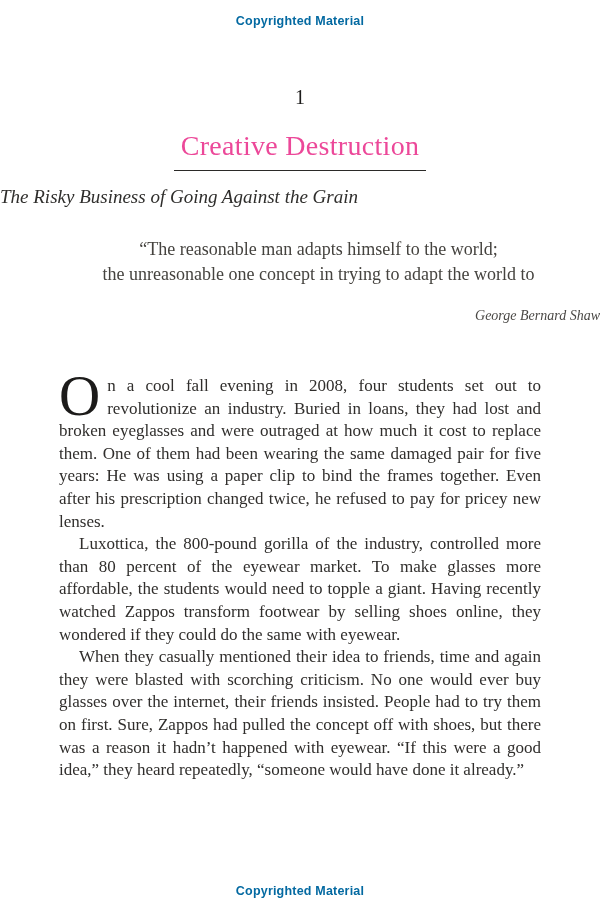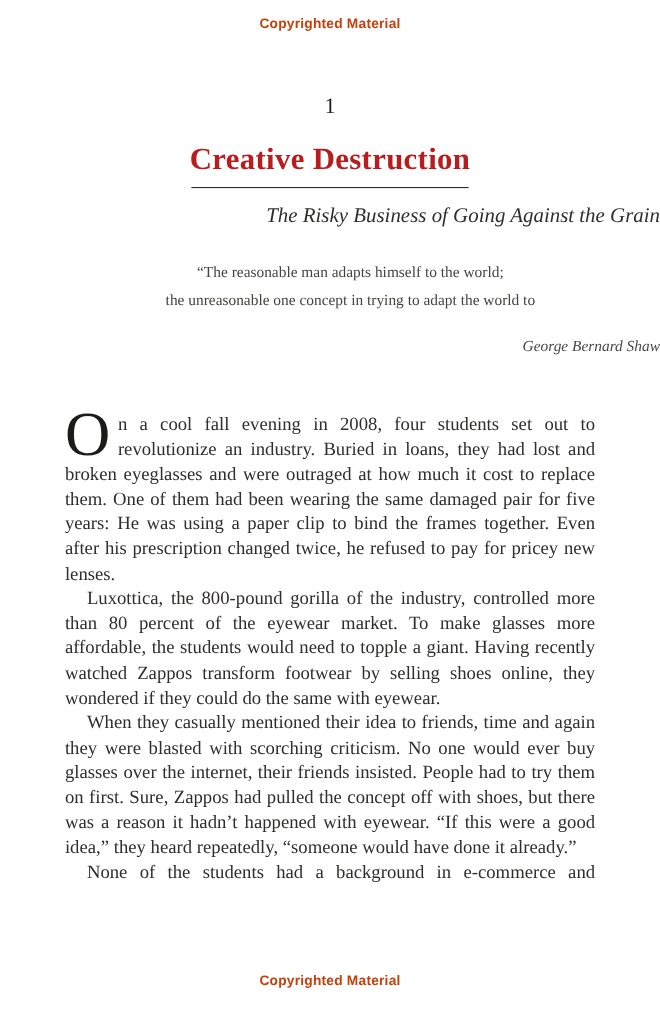--- a/index.html
+++ b/index.html
@@ -18,7 +18,7 @@
     font-weight: bold;
     font-size: 12.5px;
     line-height: 14px;
-    color: #c2410c;
+    color: #0369a1;
     text-align: center;
     letter-spacing: 0.2px;
   }

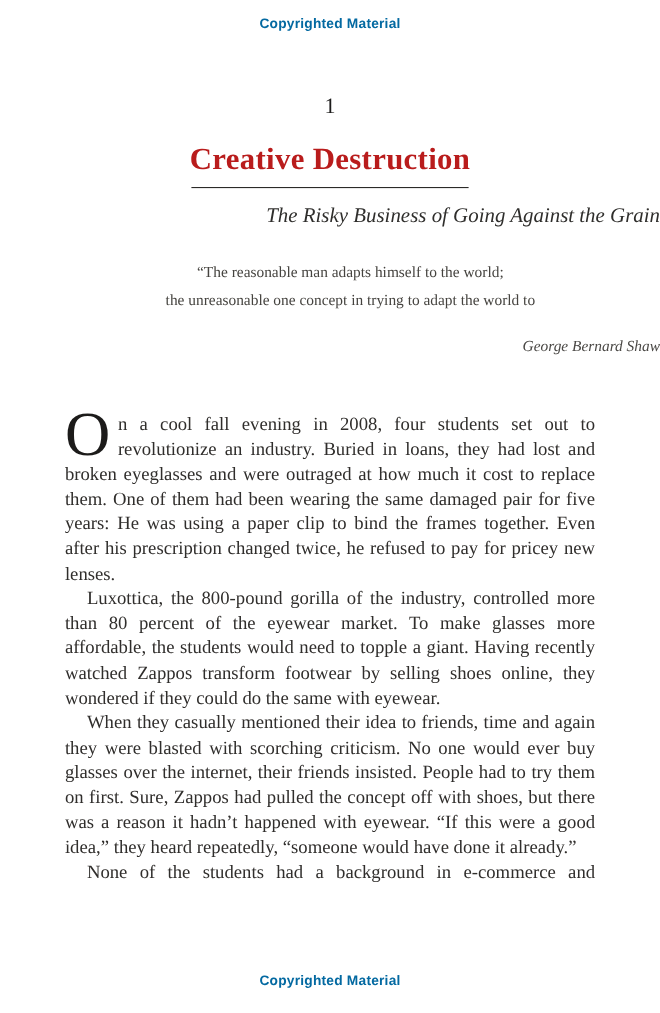--- a/index.html
+++ b/index.html
@@ -41,9 +41,9 @@
     text-align: center;
     font-size: 28px;
     line-height: 34px;
-    font-weight: bold;
+    font-weight: normal;
     letter-spacing: 0.3px;
-    color: #b91c1c;
+    color: #ec4899;
   }
   .title-rule {
     width: 252px;

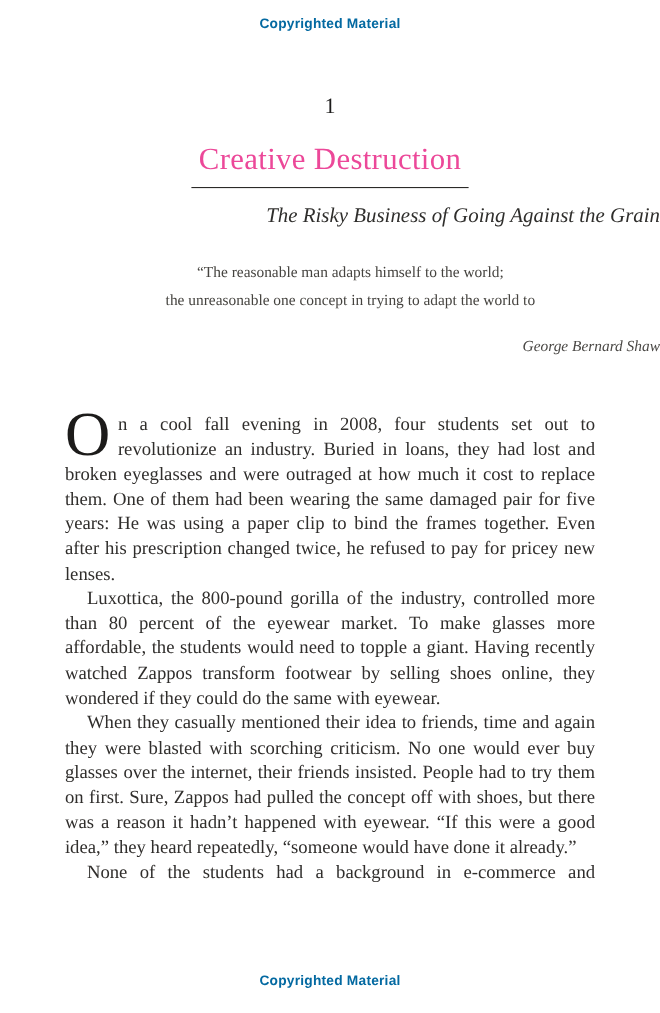--- a/index.html
+++ b/index.html
@@ -54,7 +54,7 @@
   }
   .chapter-subtitle {
     margin: 14px 0 0 0;
-    text-align: right;
+    text-align: left;
     font-size: 19px;
     line-height: 24px;
     font-weight: normal;

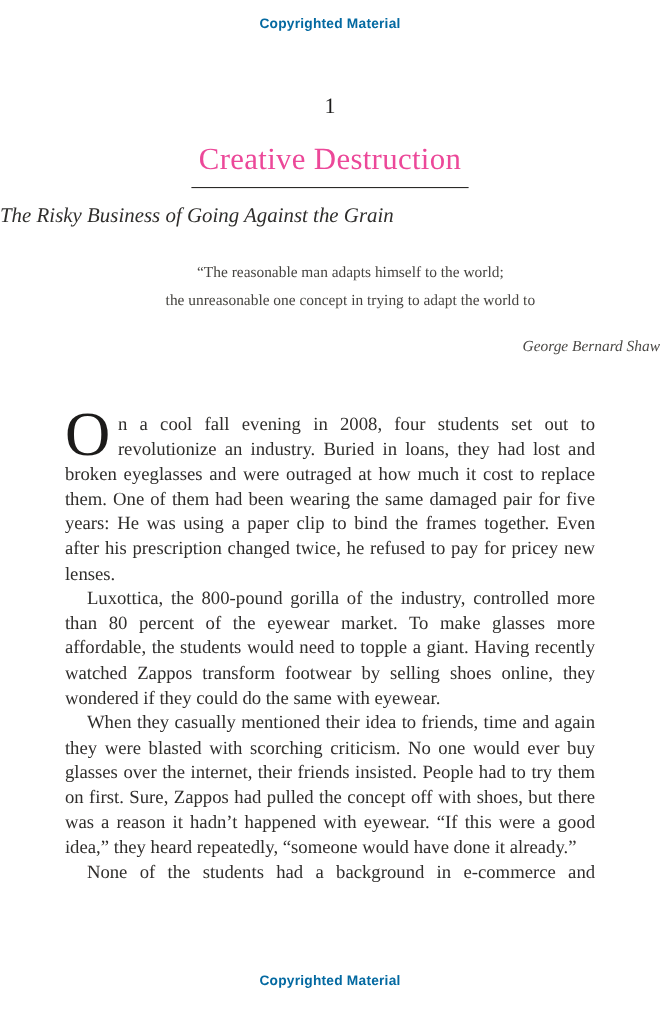--- a/index.html
+++ b/index.html
@@ -64,7 +64,7 @@
   .epigraph {
     margin-top: 28px;
     text-align: center;
-    font-size: 14px;
+    font-size: 18px;
     line-height: 24.5px;
     color: #45433f;
     padding-left: 37px;

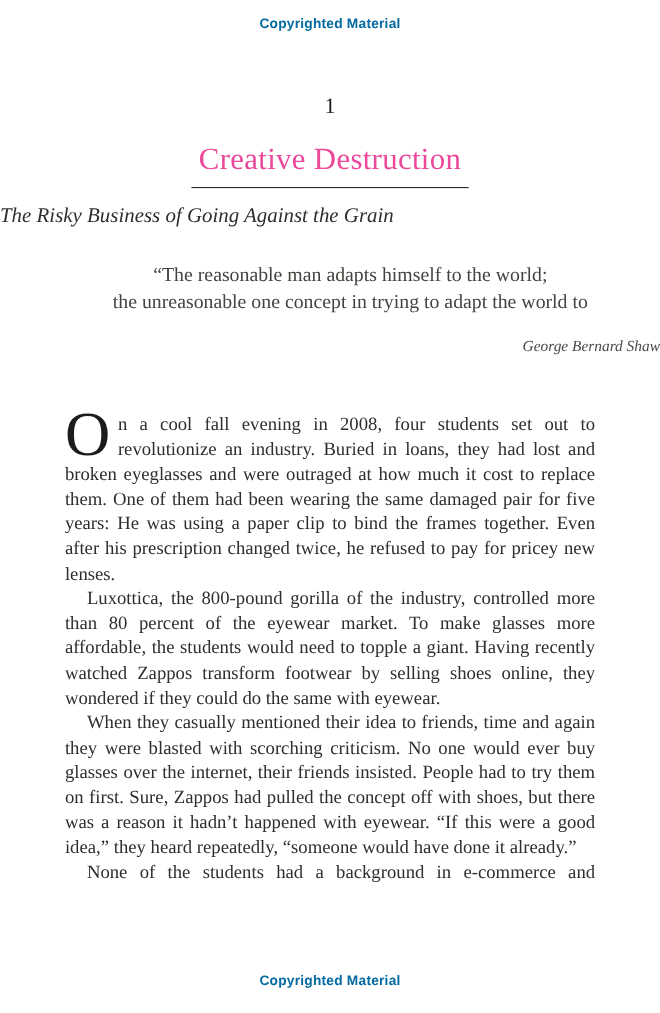--- a/index.html
+++ b/index.html
@@ -124,7 +124,6 @@
     <p><span class="dropcap">O</span><span>n a cool fall evening in 2008, four students set out to revolutionize an industry. Buried in loans, they had lost and broken eyeglasses and were outraged at how much it cost to replace them. One of them had been wearing the same damaged pair for five years: He was using a paper clip to bind the frames together. Even after his prescription changed twice, he refused to pay for pricey new lenses.</span></p>
     <p class="indent">Luxottica, the 800-pound gorilla of the industry, controlled more than 80 percent of the eyewear market. To make glasses more affordable, the students would need to topple a giant. Having recently watched Zappos transform footwear by selling shoes online, they wondered if they could do the same with eyewear.</p>
     <p class="indent">When they casually mentioned their idea to friends, time and again they were blasted with scorching criticism. No one would ever buy glasses over the internet, their friends insisted. People had to try them on first. Sure, Zappos had pulled the concept off with shoes, but there was a reason it hadn’t happened with eyewear. “If this were a good idea,” they heard repeatedly, “someone would have done it already.”</p>
-    <p class="indent force-justify">None of the students had a background in e-commerce and</p>
   </div>
 
   <div class="copyright-banner bottom">Copyrighted Material</div>

